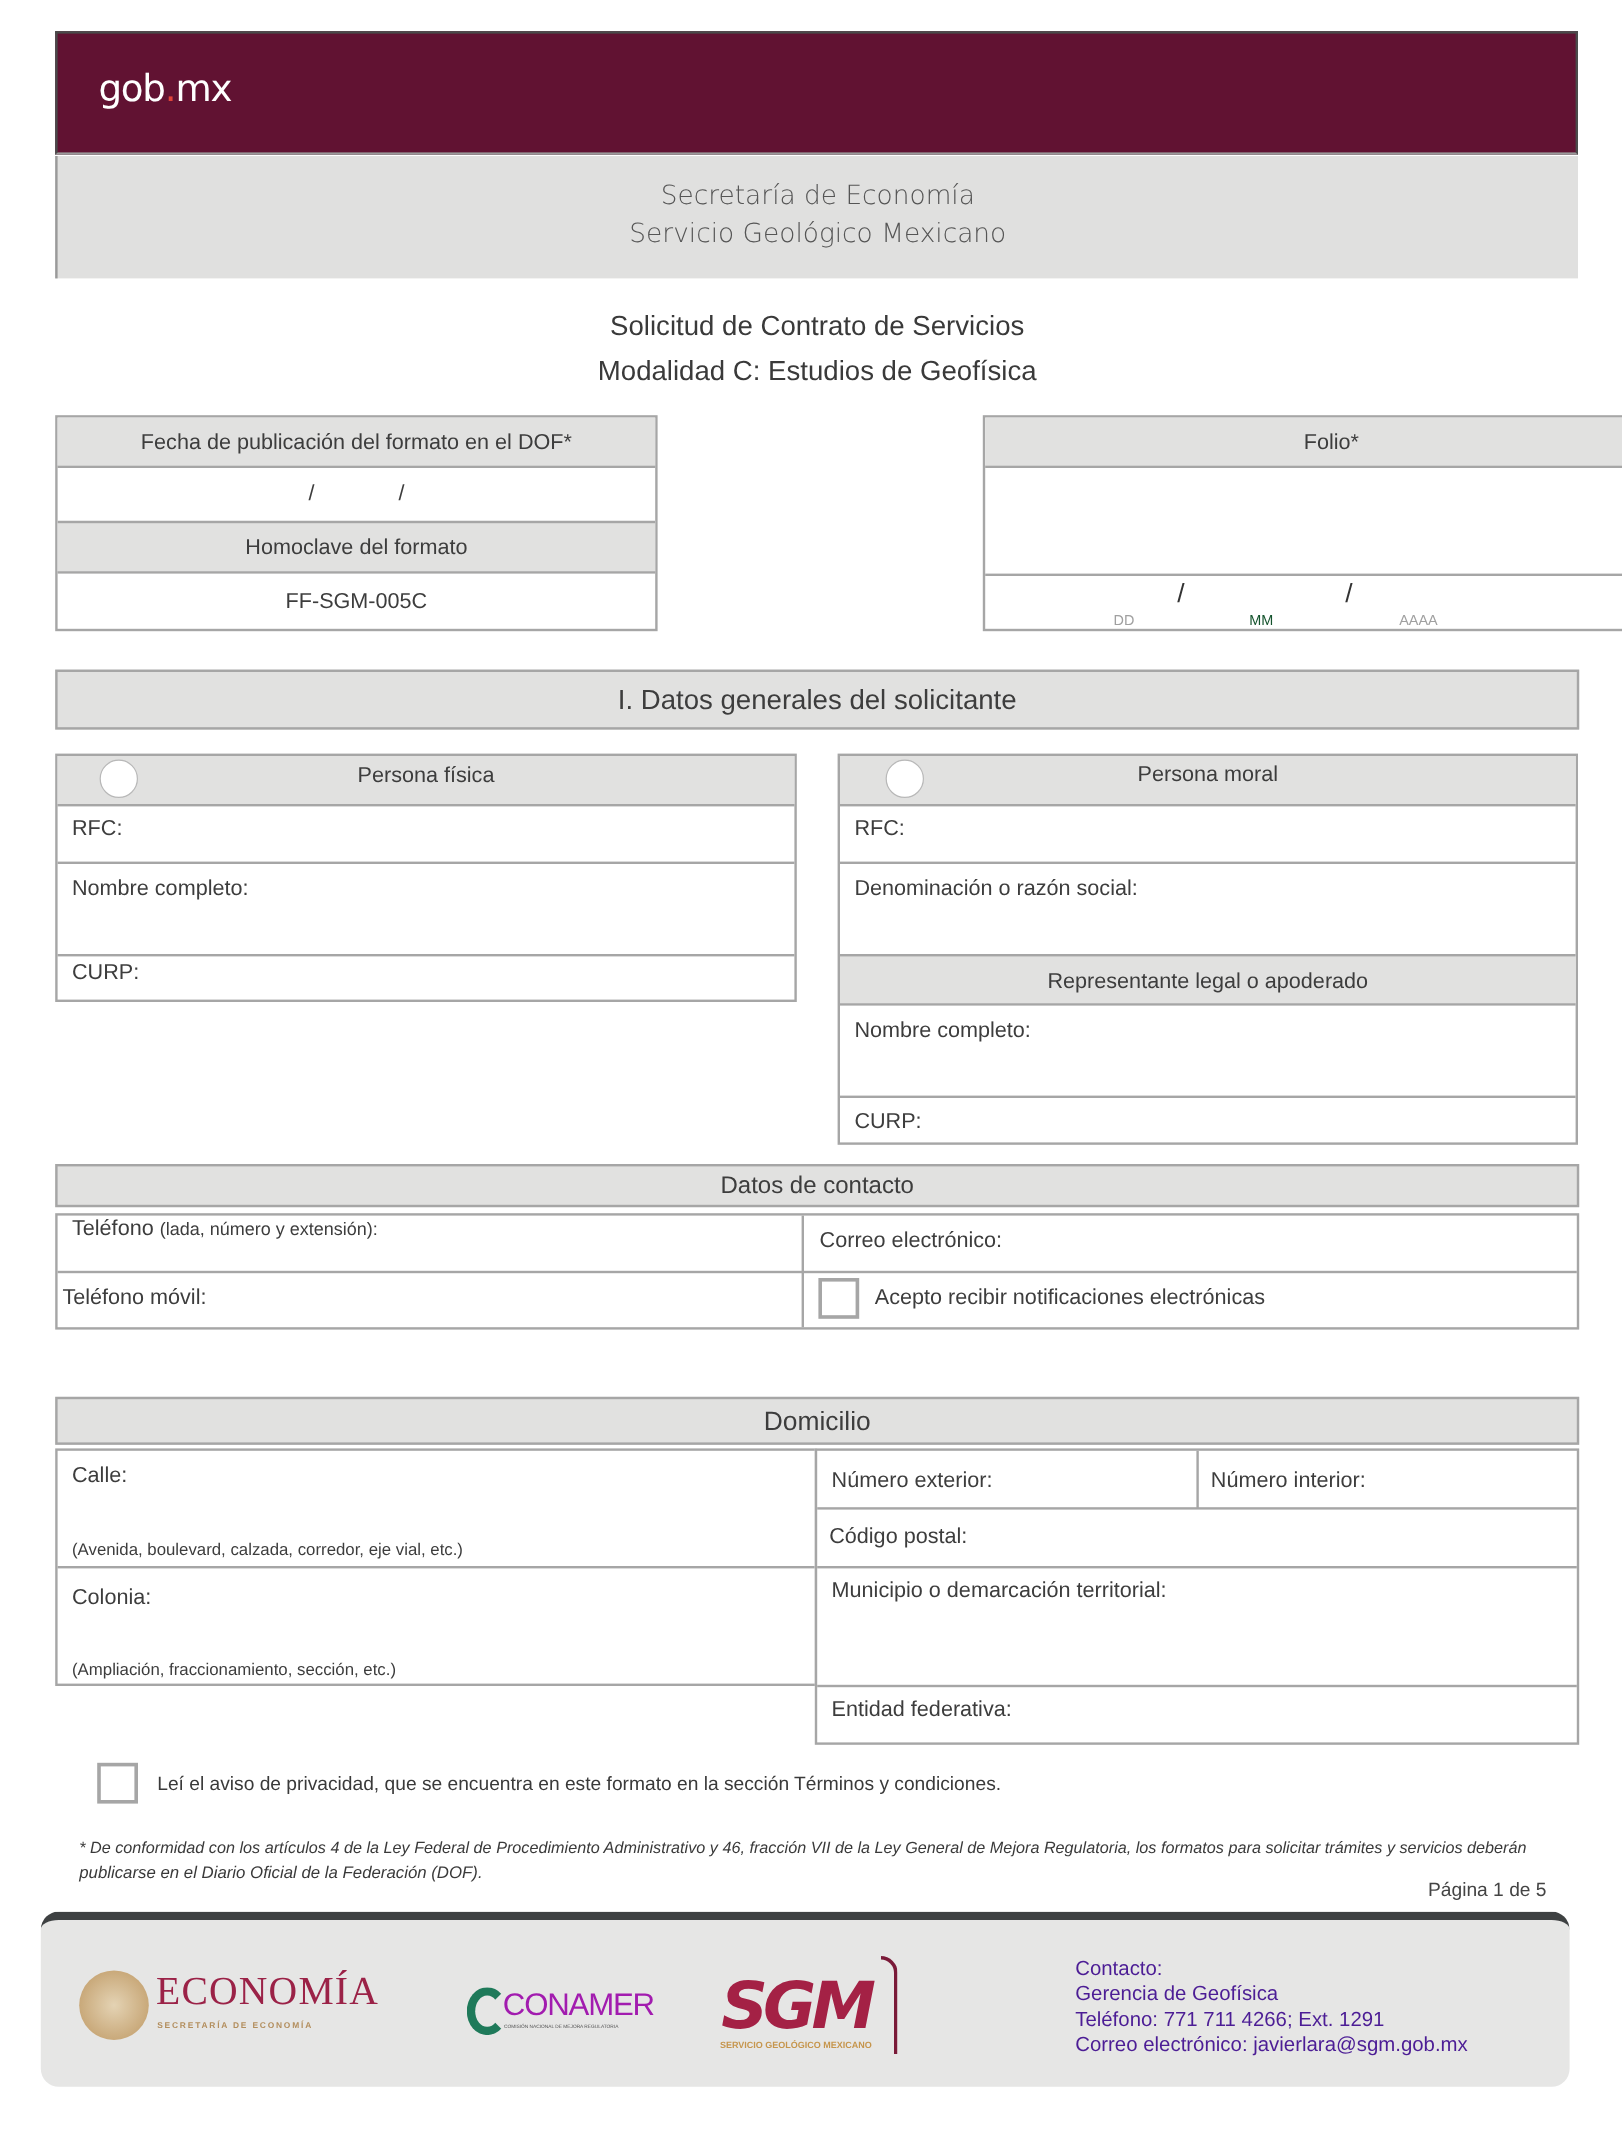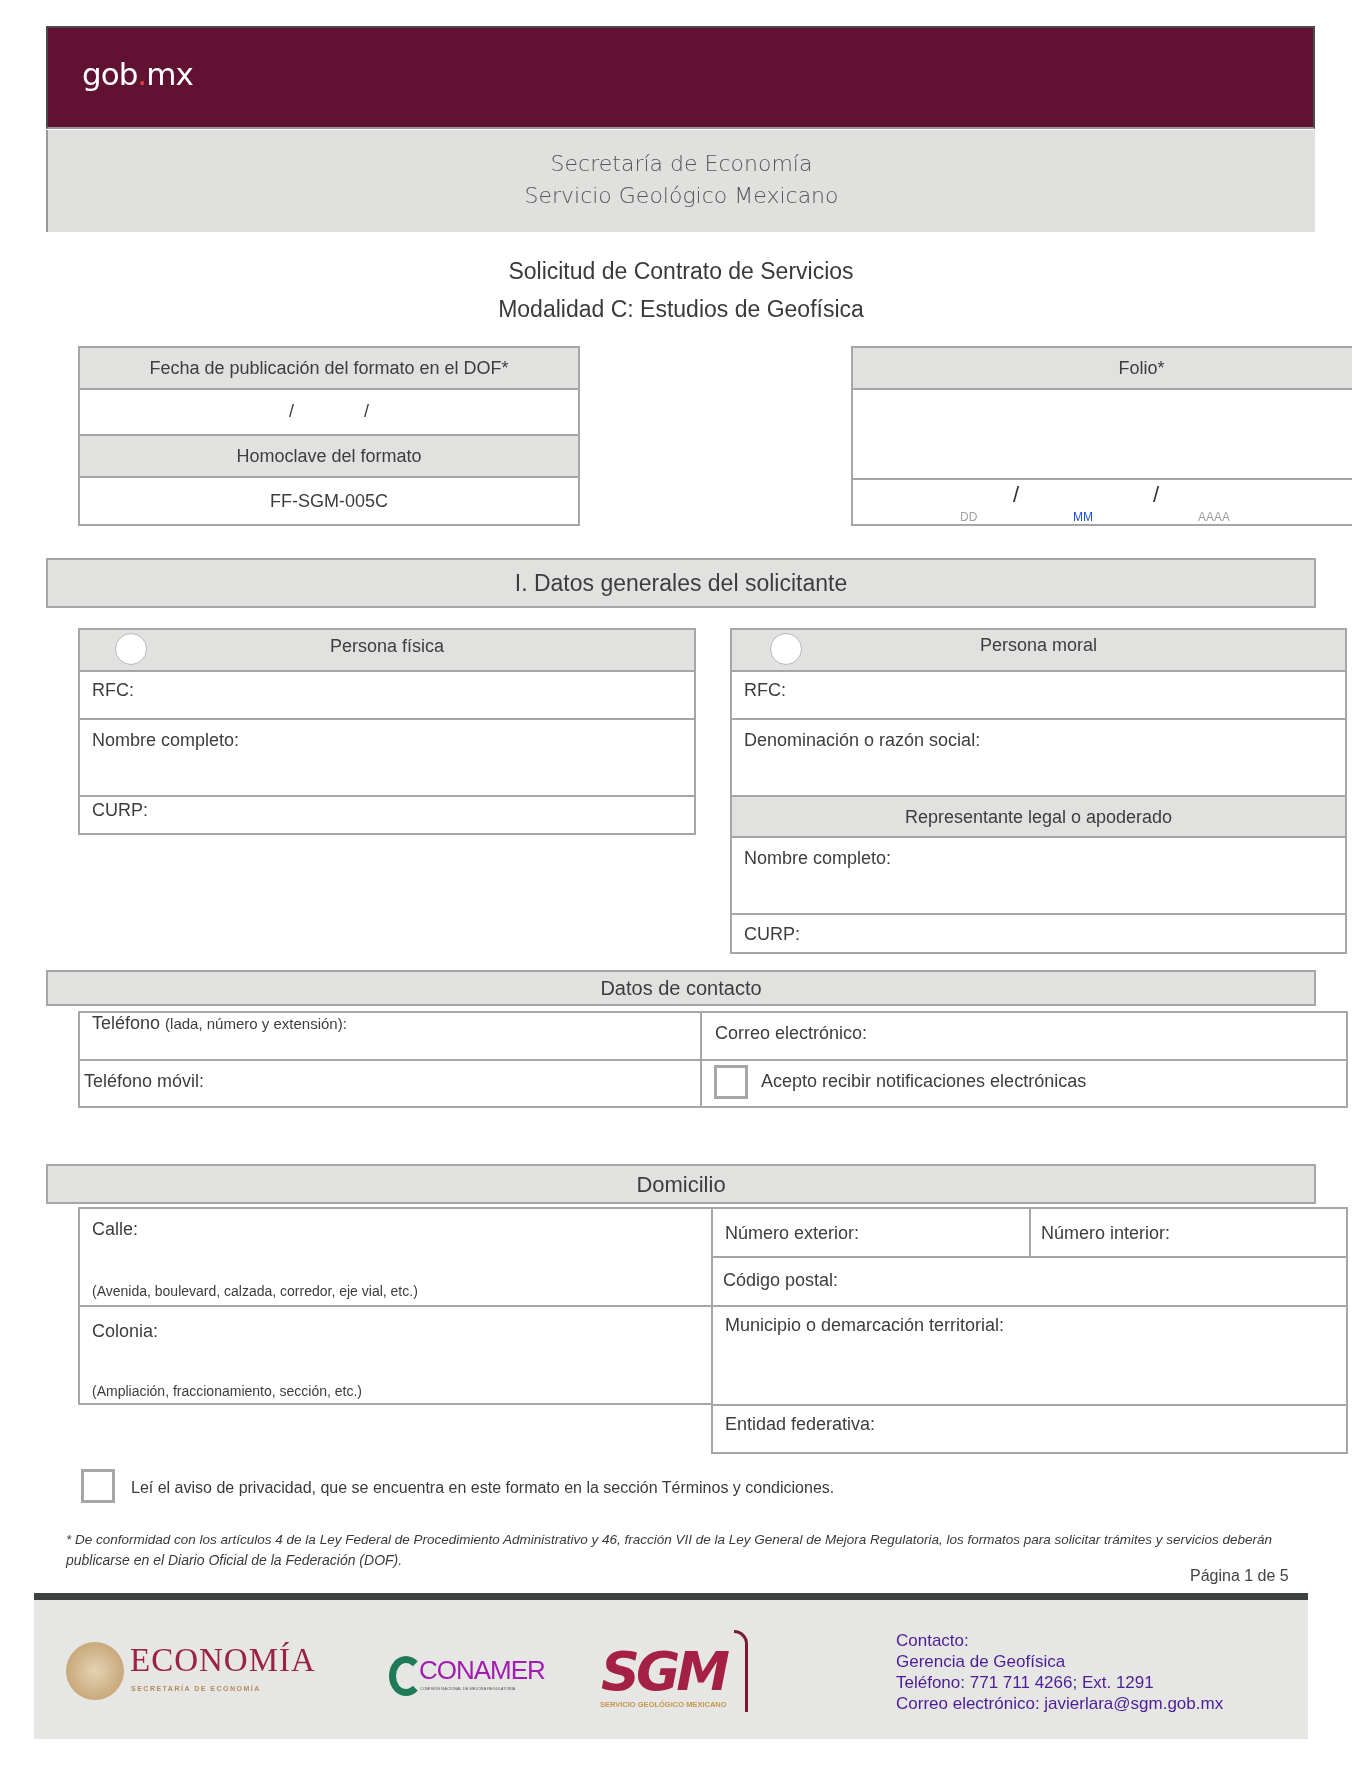--- a/index.html
+++ b/index.html
@@ -11,7 +11,7 @@
   .logo .dot { color: #e0443a; }
   .sub-hdr { left: 46px; top: 130px; width: 1269px; height: 102px; background: #e0e0df; border-left: 2px solid #9a9a9a; text-align: center; font-family: "DejaVu Sans", sans-serif; font-size: 22px; color: #555555; padding-top: 18px; line-height: 32px; font-weight: 300; }
   .title { left: 0; width: 1362px; text-align: center; font-size: 23px; color: #3a3a3a; }
-  .box { border: 2px solid #a6a6a6; background: #ffffff; margin-left: 32px; }
+  .box { border: 2px solid #a6a6a6; background: #ffffff; }
   .cell-gray { background: #e1e1e0; }
   .row { position: absolute; left: 0; right: 0; border-top: 2px solid #a6a6a6; }
   .row.first { border-top: none; }

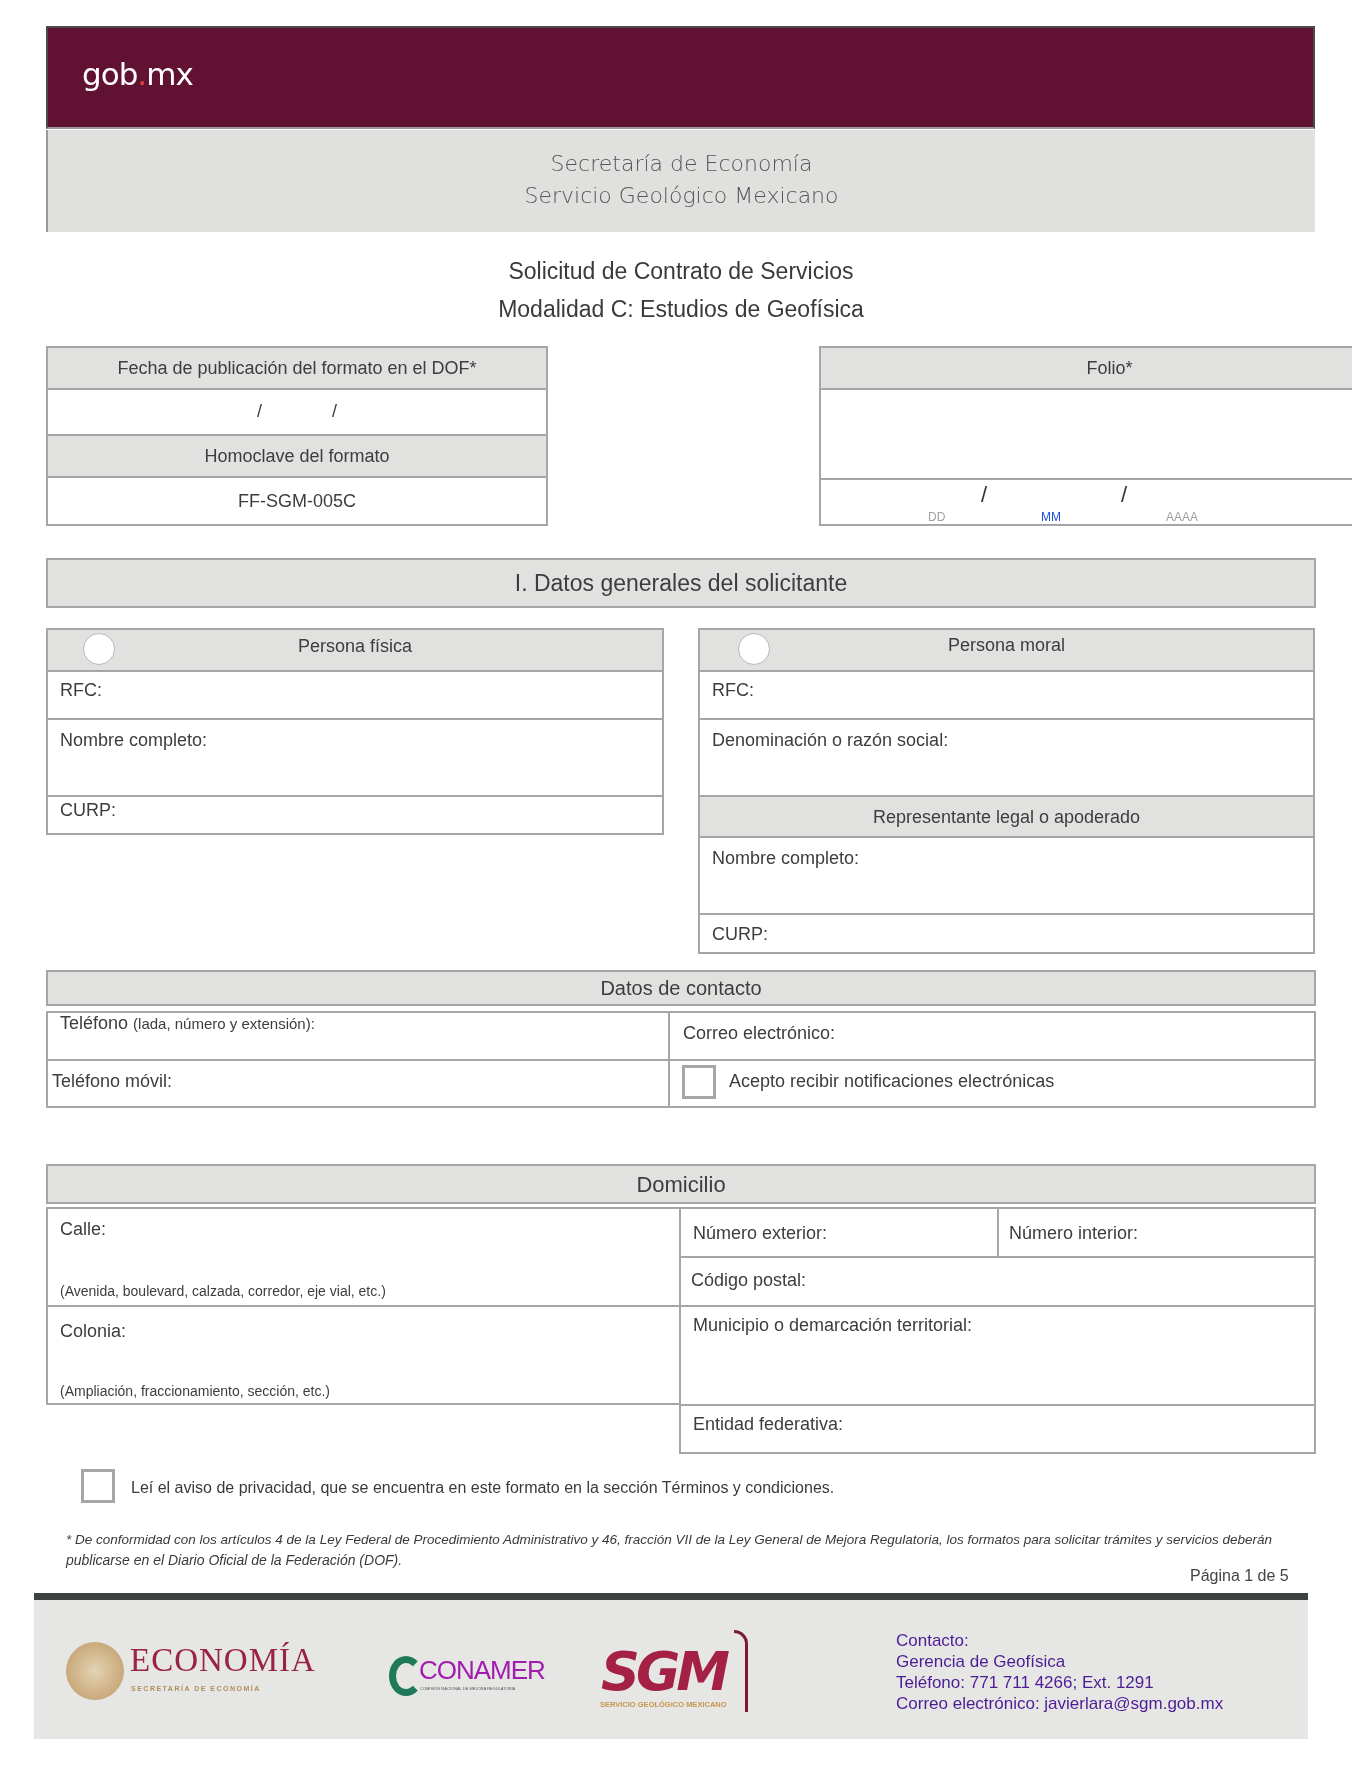--- a/index.html
+++ b/index.html
@@ -54,7 +54,7 @@
     <span class="abs" style="left:160px; top:2px; font-size:22px; color:#333;">/</span>
     <span class="abs" style="left:300px; top:2px; font-size:22px; color:#333;">/</span>
     <span class="abs" style="left:107px; top:30px; font-size:12px; color:#a0a0a0;">DD</span>
-    <span class="abs" style="left:220px; top:30px; font-size:12px; color:#1d4ed8;">MM</span>
+    <span class="abs" style="left:220px; top:30px; font-size:12px; color:#14532d;">MM</span>
     <span class="abs" style="left:345px; top:30px; font-size:12px; color:#a0a0a0;">AAAA</span>
   </div>
 </div>

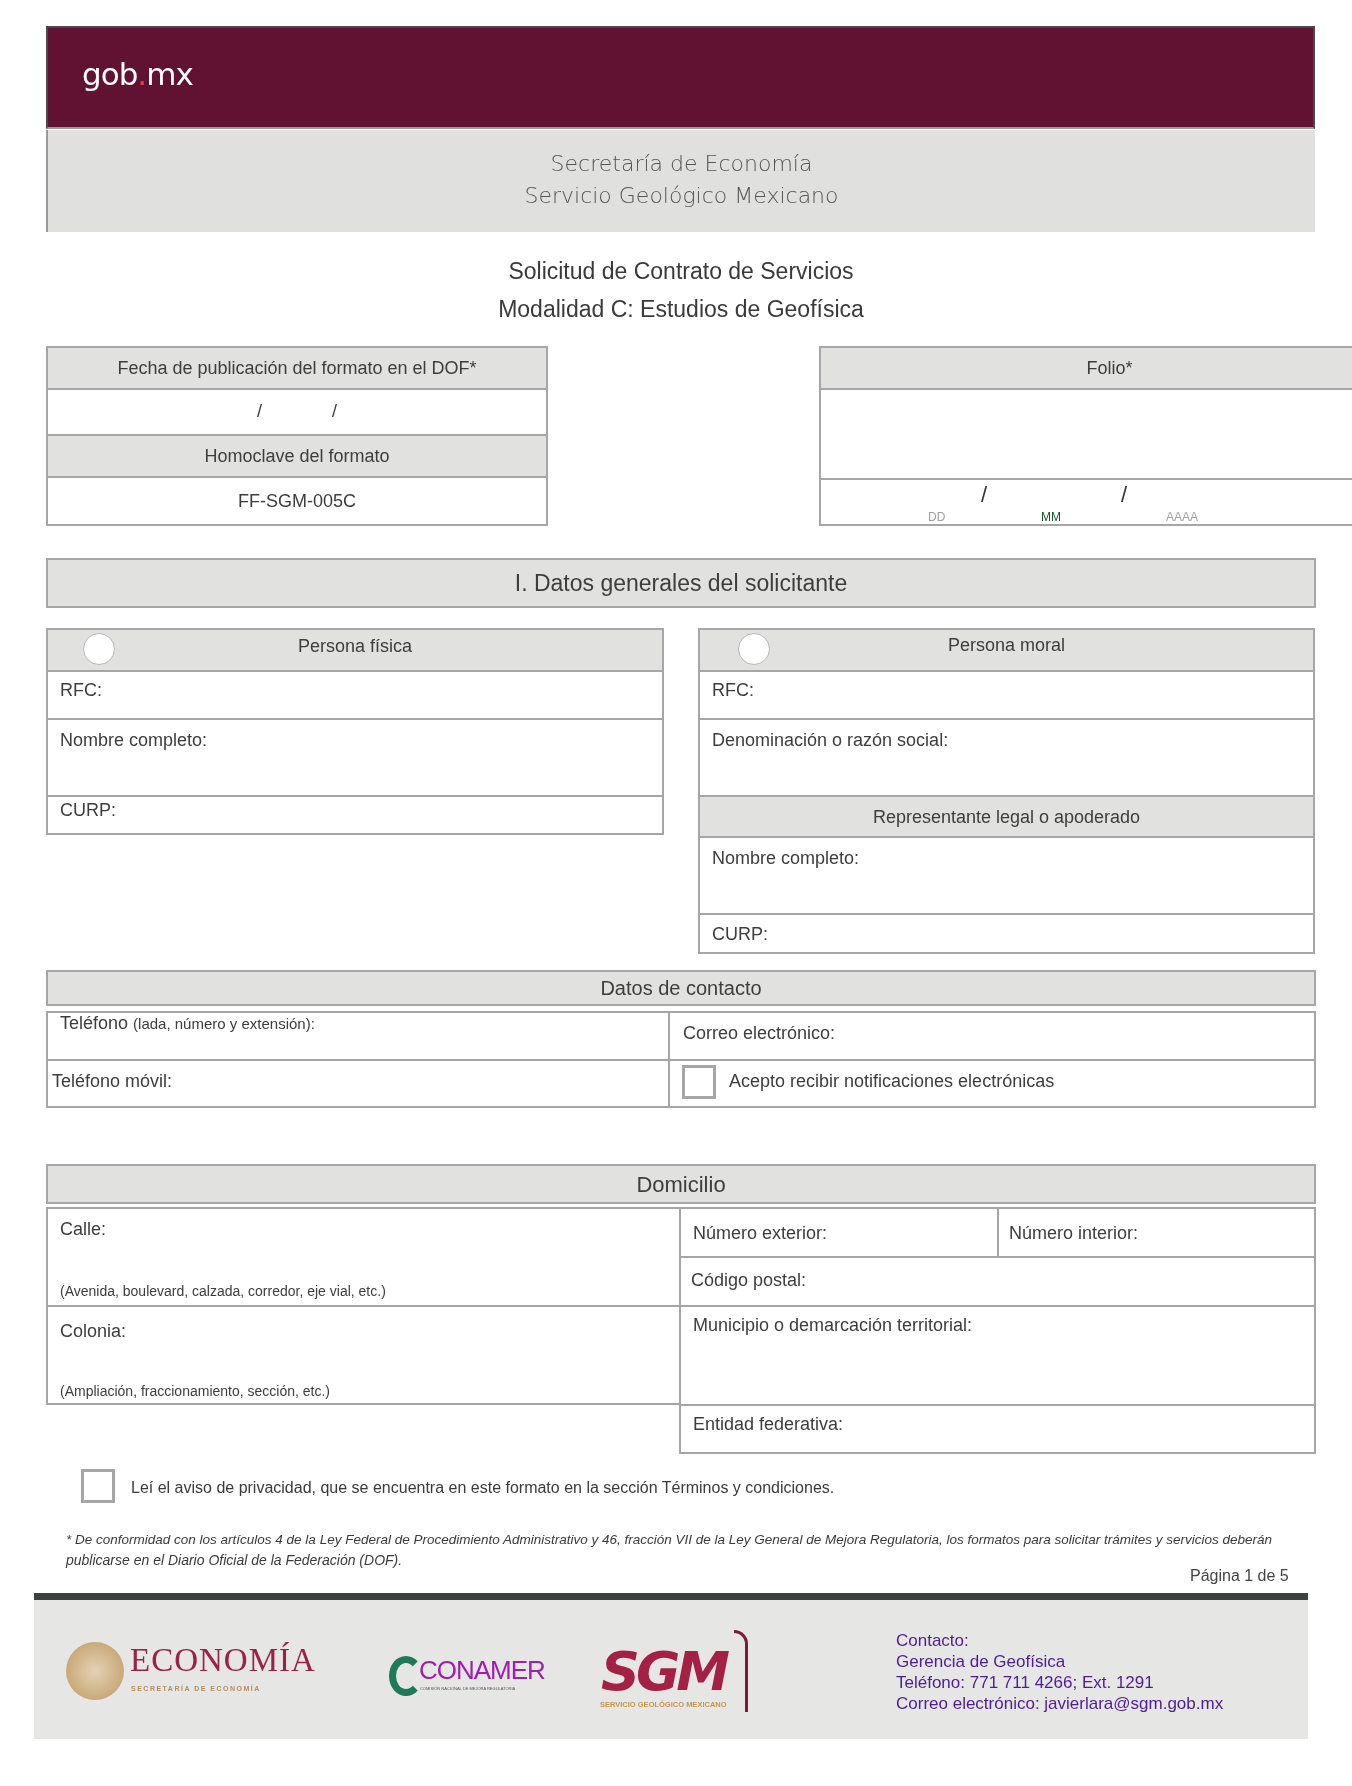--- a/index.html
+++ b/index.html
@@ -23,7 +23,7 @@
   .sect-hdr { background: #e1e1e0; border: 2px solid #a6a6a6; text-align: center; color: #3d3d3d; }
   .vline { position: absolute; top: 0; bottom: 0; width: 2px; background: #a6a6a6; }
   .footnote { font-style: italic; font-size: 14px; color: #3a3a3a; line-height: 20px; }
-  .footer { left: 34px; top: 1593px; width: 1274px; height: 146px; background: #e6e6e5; border-top: 7px solid #3e4142; }
+  .footer { left: 34px; top: 1593px; width: 1274px; height: 146px; background: #e6e6e5; border-top: 7px solid #3e4142; border-radius: 15px; }
   .contact { font-size: 17px; color: #4c1d95; line-height: 21px; }
 </style>
 </head>

